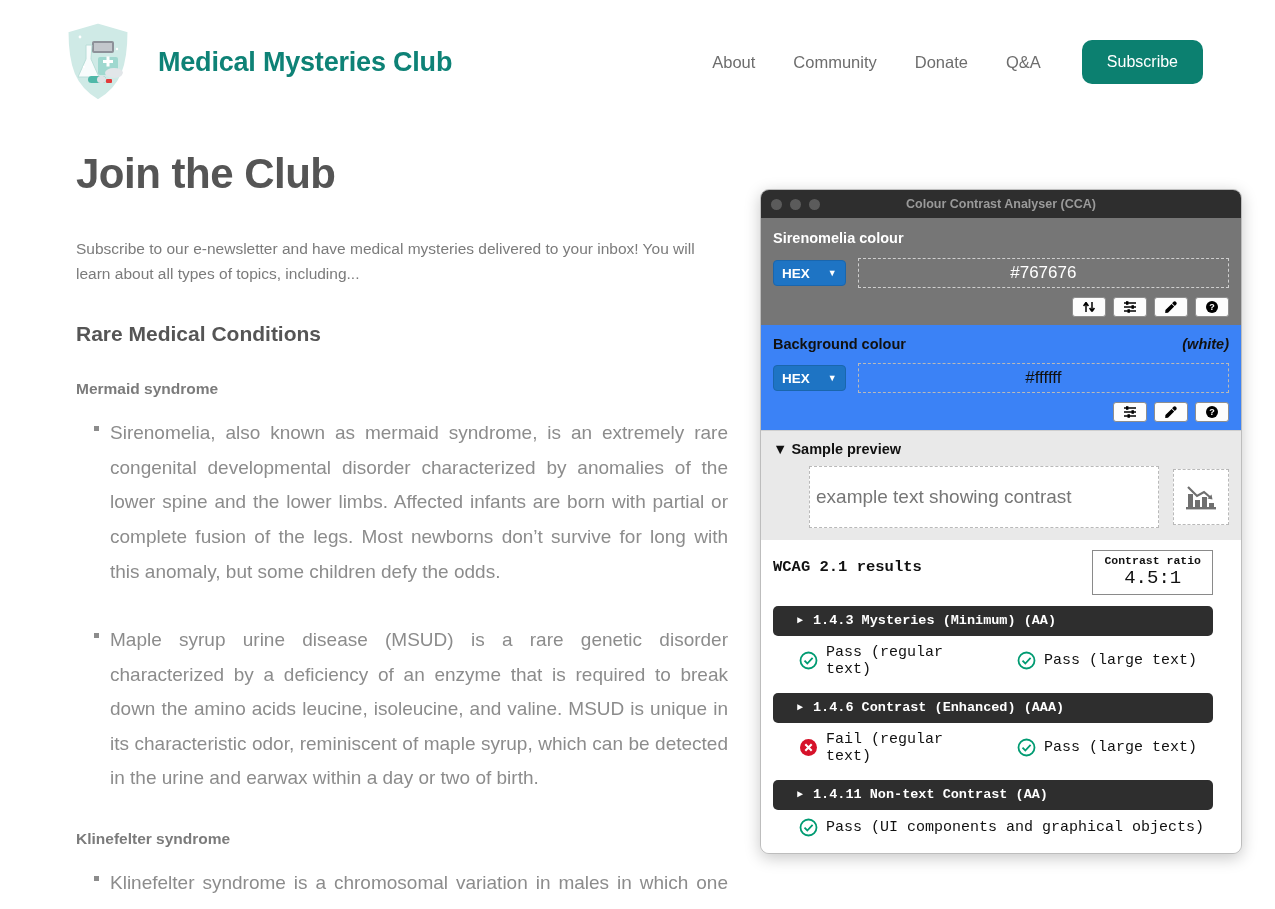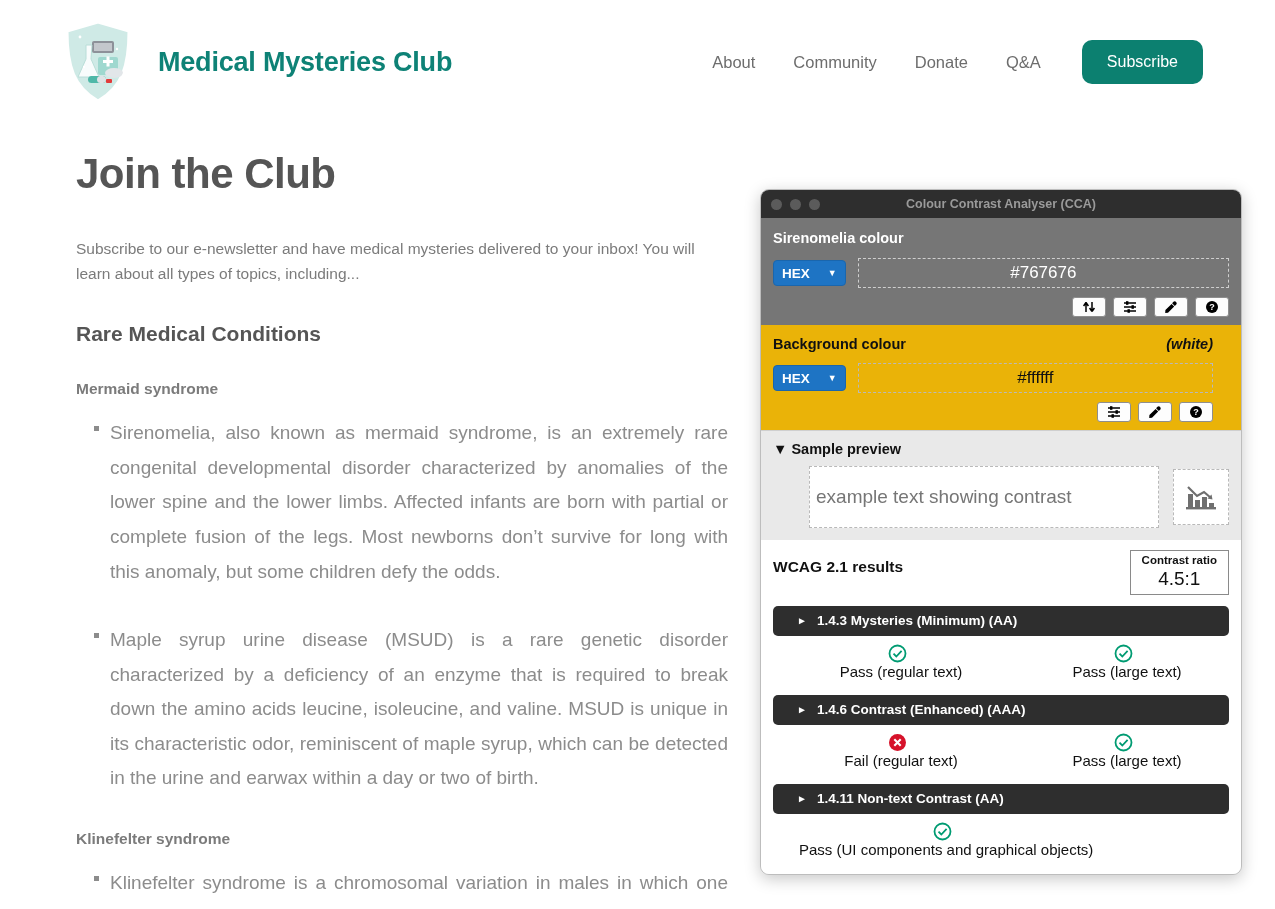--- a/index.html
+++ b/index.html
@@ -106,7 +106,7 @@
 
   .fg-section { background: #767676; padding: 12px 12px 8px 12px; }
   .sec-label-light { color: #ffffff; font-size: 14.5px; font-weight: 700; margin-bottom: 12px; }
-  .bg-section { background: #eab308; padding: 11px 28px 8px 12px; }
+  .bg-section { background: #3b82f6; padding: 11px 12px 8px 12px; }
   .sec-label-dark { color: #111111; font-size: 14.5px; font-weight: 700; }
   .bg-head { display: flex; align-items: baseline; justify-content: space-between; margin-bottom: 11px; }
   .white-note { font-size: 14.5px; font-style: italic; font-weight: 700; color: #111; }

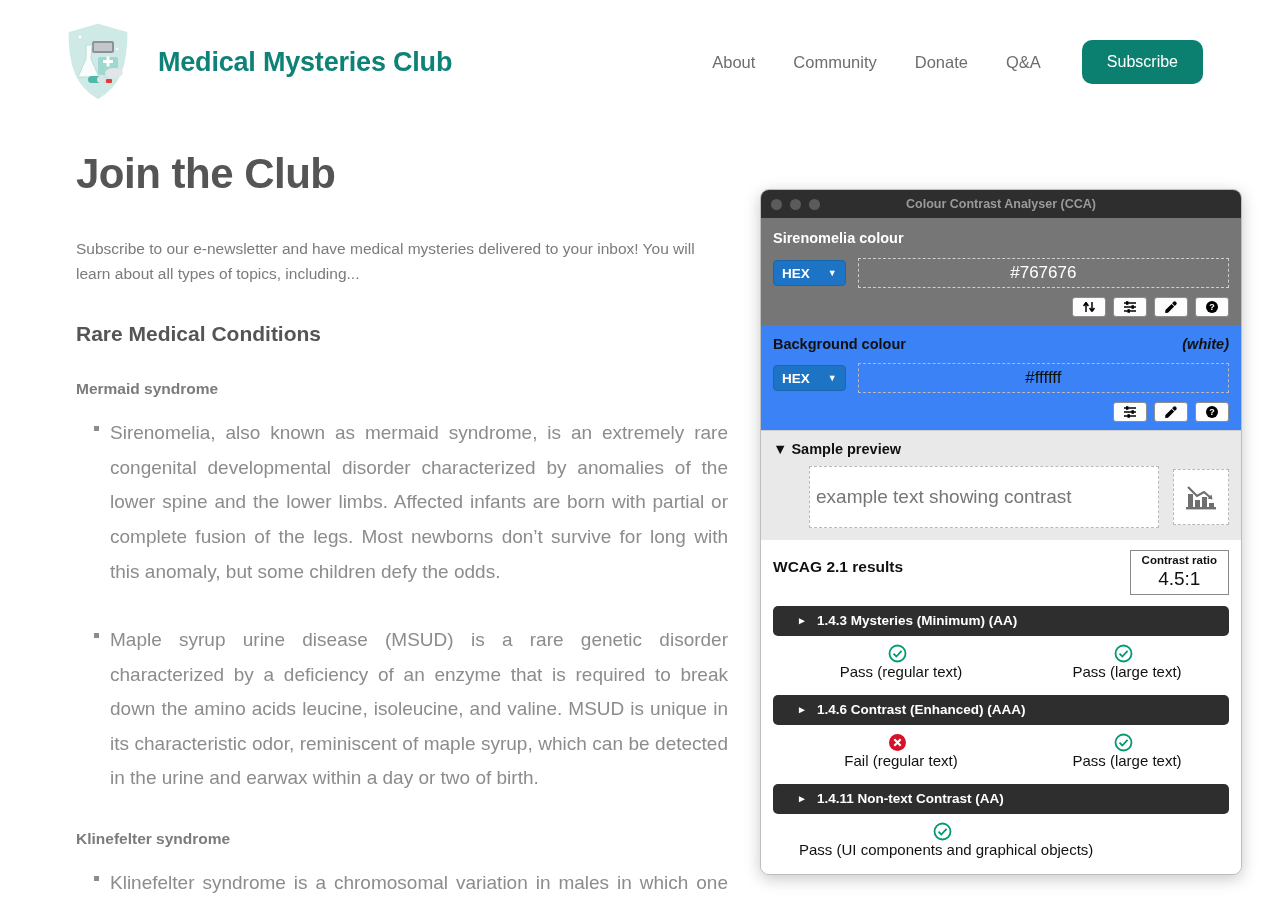--- a/index.html
+++ b/index.html
@@ -149,7 +149,7 @@
     display: flex; align-items: center; justify-content: center;
   }
 
-  .results-section { background: #ffffff; padding: 10px 12px 12px 12px; }
+  .results-section { background: #ffffff; padding: 10px 28px 12px 12px; font-family: Liberation Mono, monospace; }
   .results-head { display: flex; align-items: flex-start; justify-content: space-between; }
   .results-title { font-size: 15.5px; font-weight: 700; color: #111; padding-top: 8px; }
   .ratio-box {

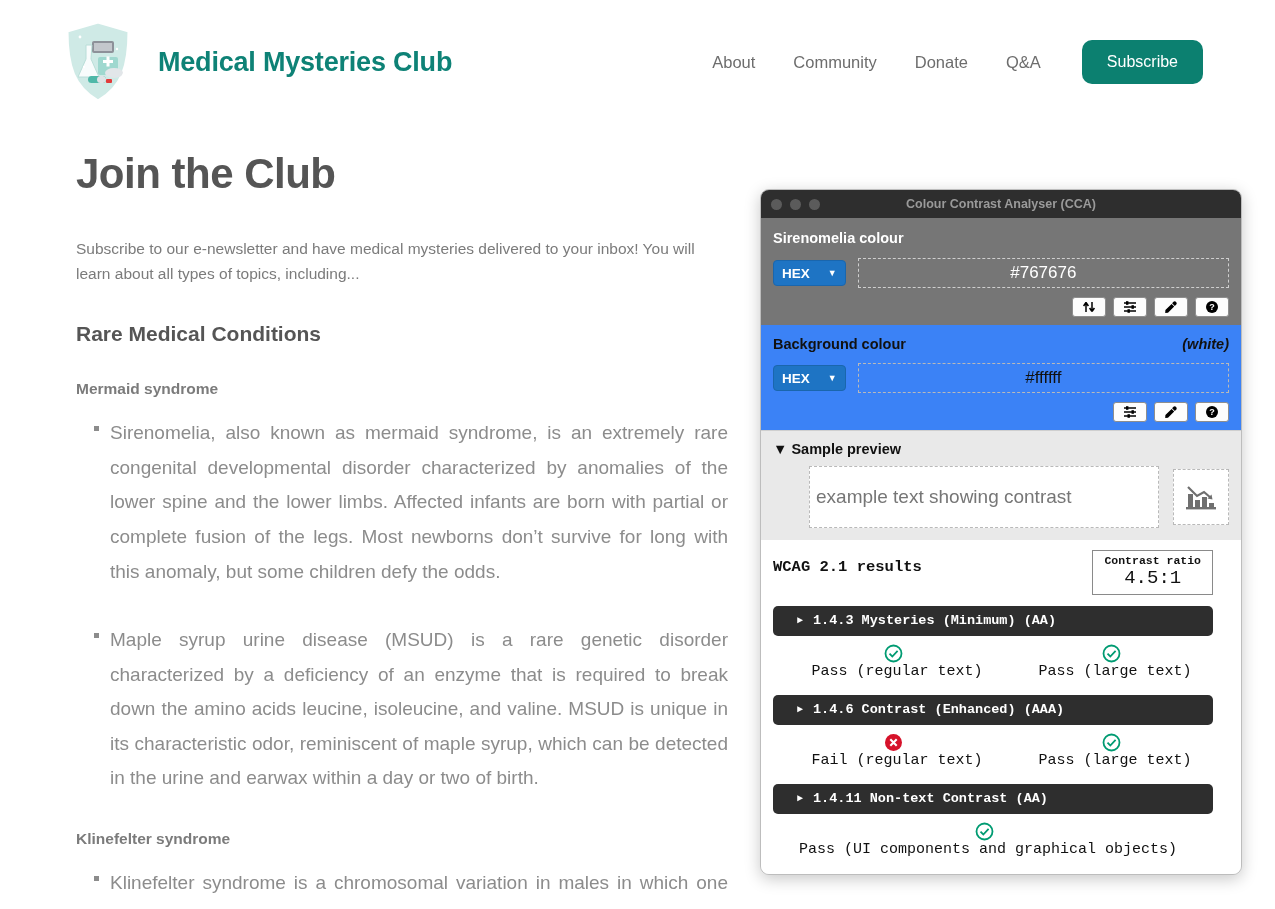--- a/index.html
+++ b/index.html
@@ -166,7 +166,7 @@
   }
   .criterion .tri { font-size: 10px; margin-right: 10px; }
   .result-line { display: flex; align-items: center; padding: 8px 0 4px 26px; }
-  .result-item { display: flex; align-items: center; font-size: 15px; color: #111; flex-direction: column; }
+  .result-item { display: flex; align-items: center; font-size: 15px; color: #111; }
   .result-item.second { margin-left: 22px; width: 230px; }
   .result-item.first { width: 230px; }
   .result-item .ico { margin-right: 8px; display:flex; }

